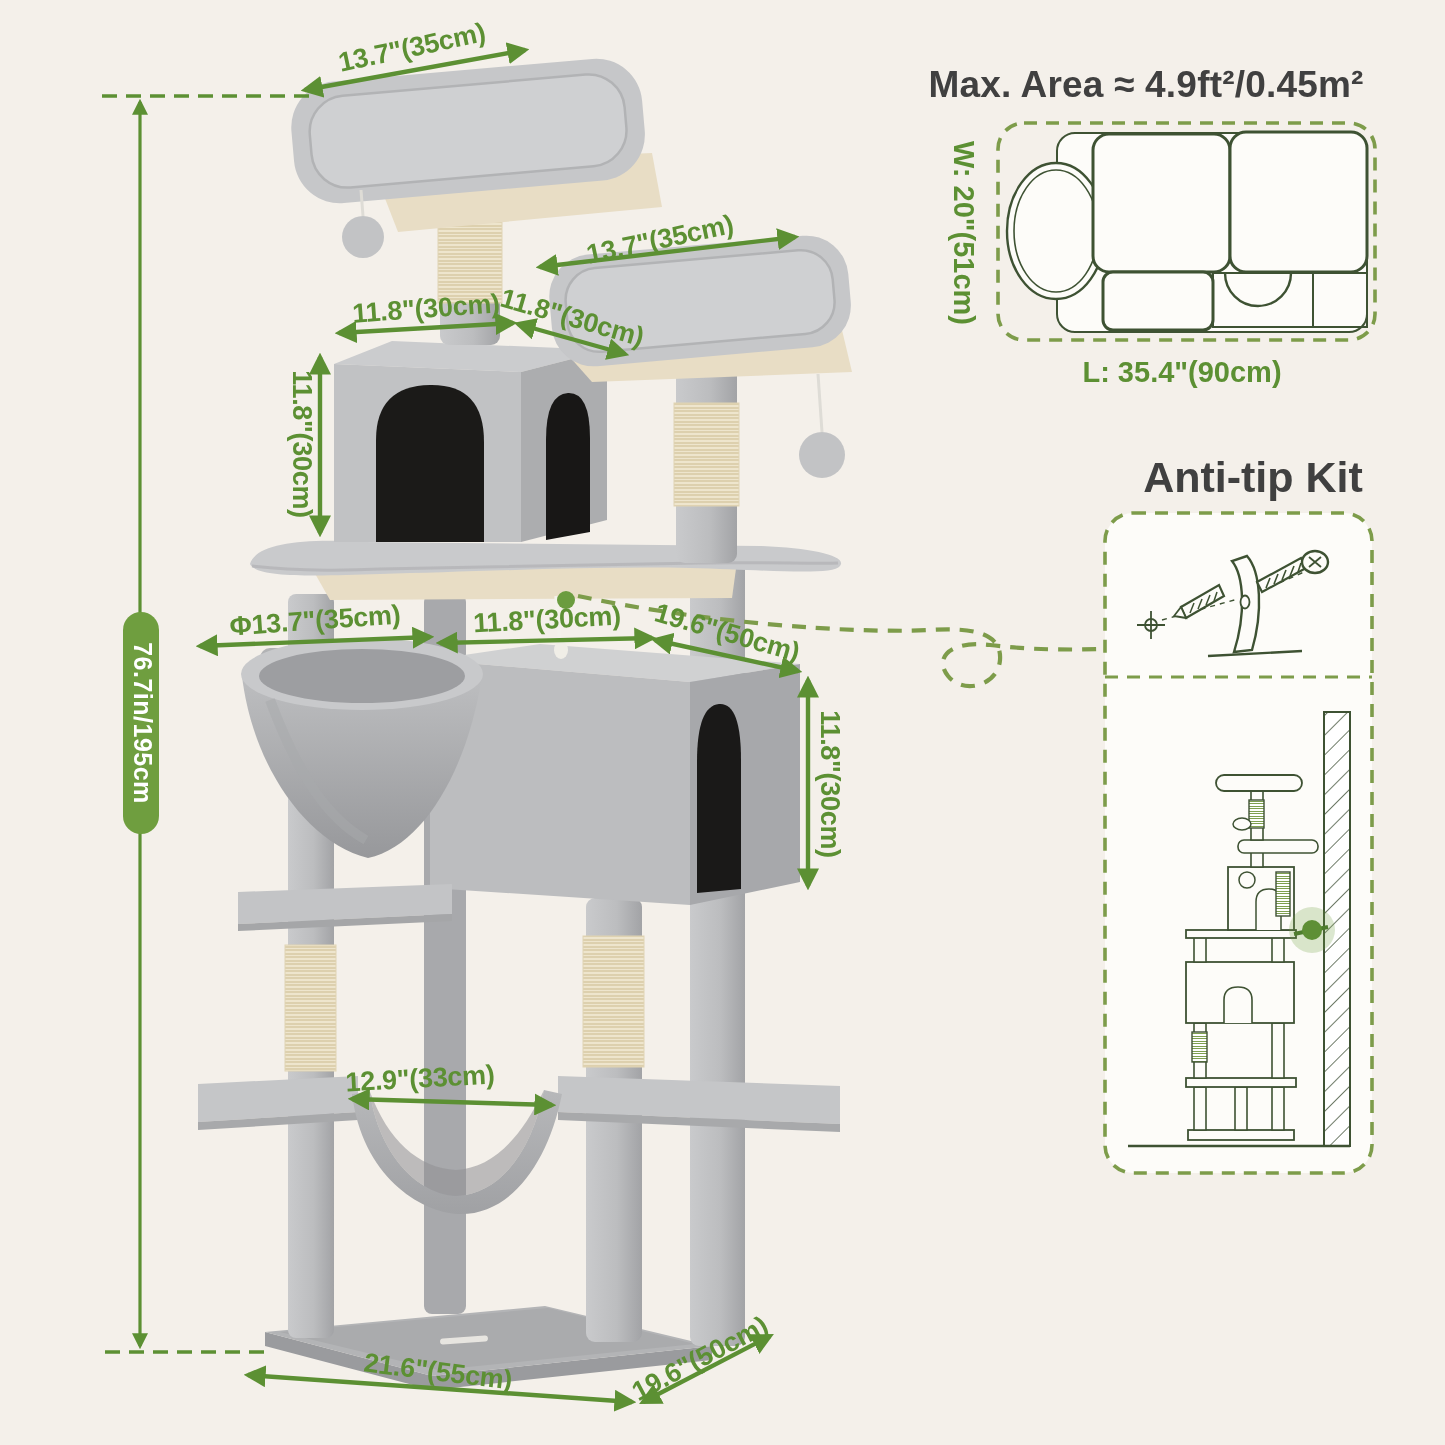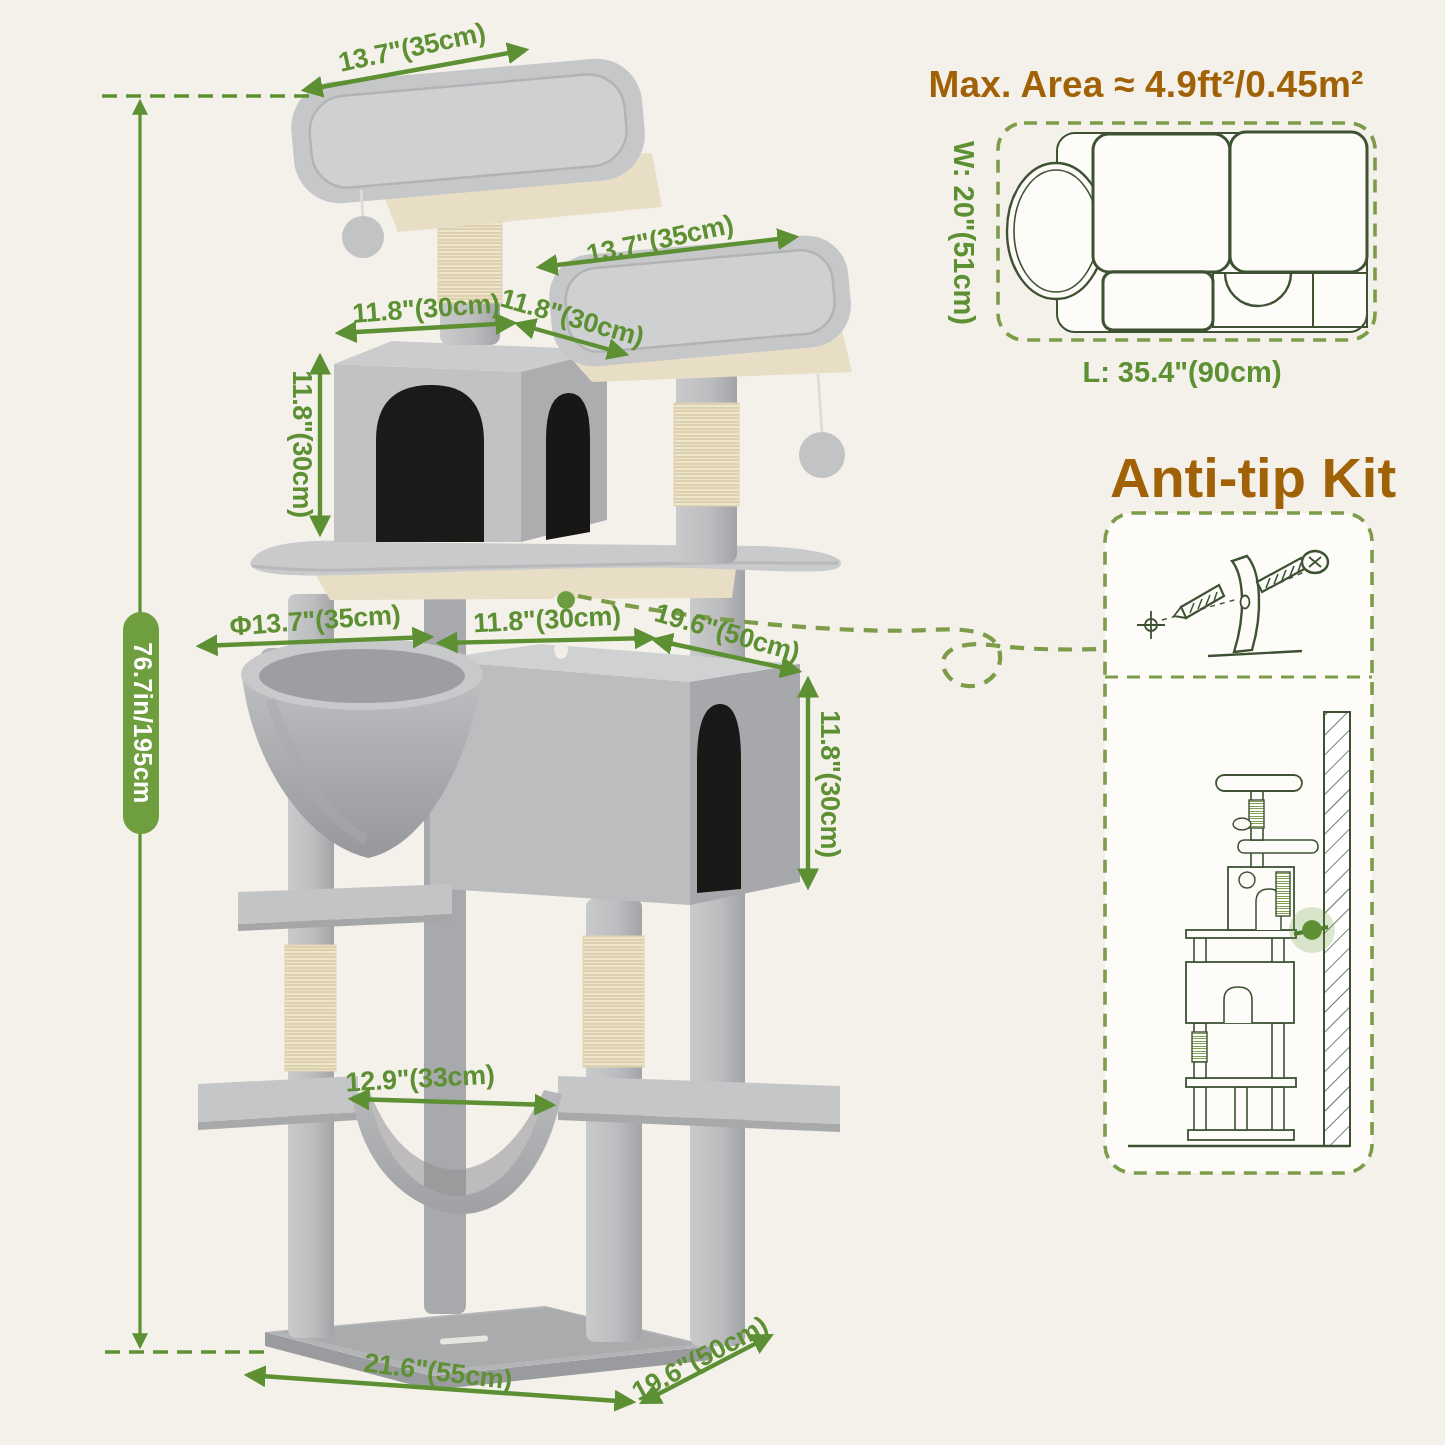--- a/index.html
+++ b/index.html
@@ -11,7 +11,7 @@
   .dim.vert{writing-mode:vertical-rl;transform:translate(-50%,-50%);}
   .pill-text{position:absolute;writing-mode:vertical-rl;transform:translate(-50%,-50%);
        color:#ffffff;font-weight:700;font-size:25px;white-space:nowrap;letter-spacing:0.5px;}
-  .panel-title{position:absolute;transform:translate(-50%,-50%);color:#a16207;font-weight:800;white-space:nowrap;}
+  .panel-title{position:absolute;transform:translate(-50%,-50%);color:#404040;font-weight:800;white-space:nowrap;}
   #maxAreaTitle{font-size:37px;letter-spacing:0.2px;}
   #antiTipTitle{font-size:56px;}
   .area-label{position:absolute;transform:translate(-50%,-50%);color:#5c9033;font-weight:700;font-size:29px;white-space:nowrap;}

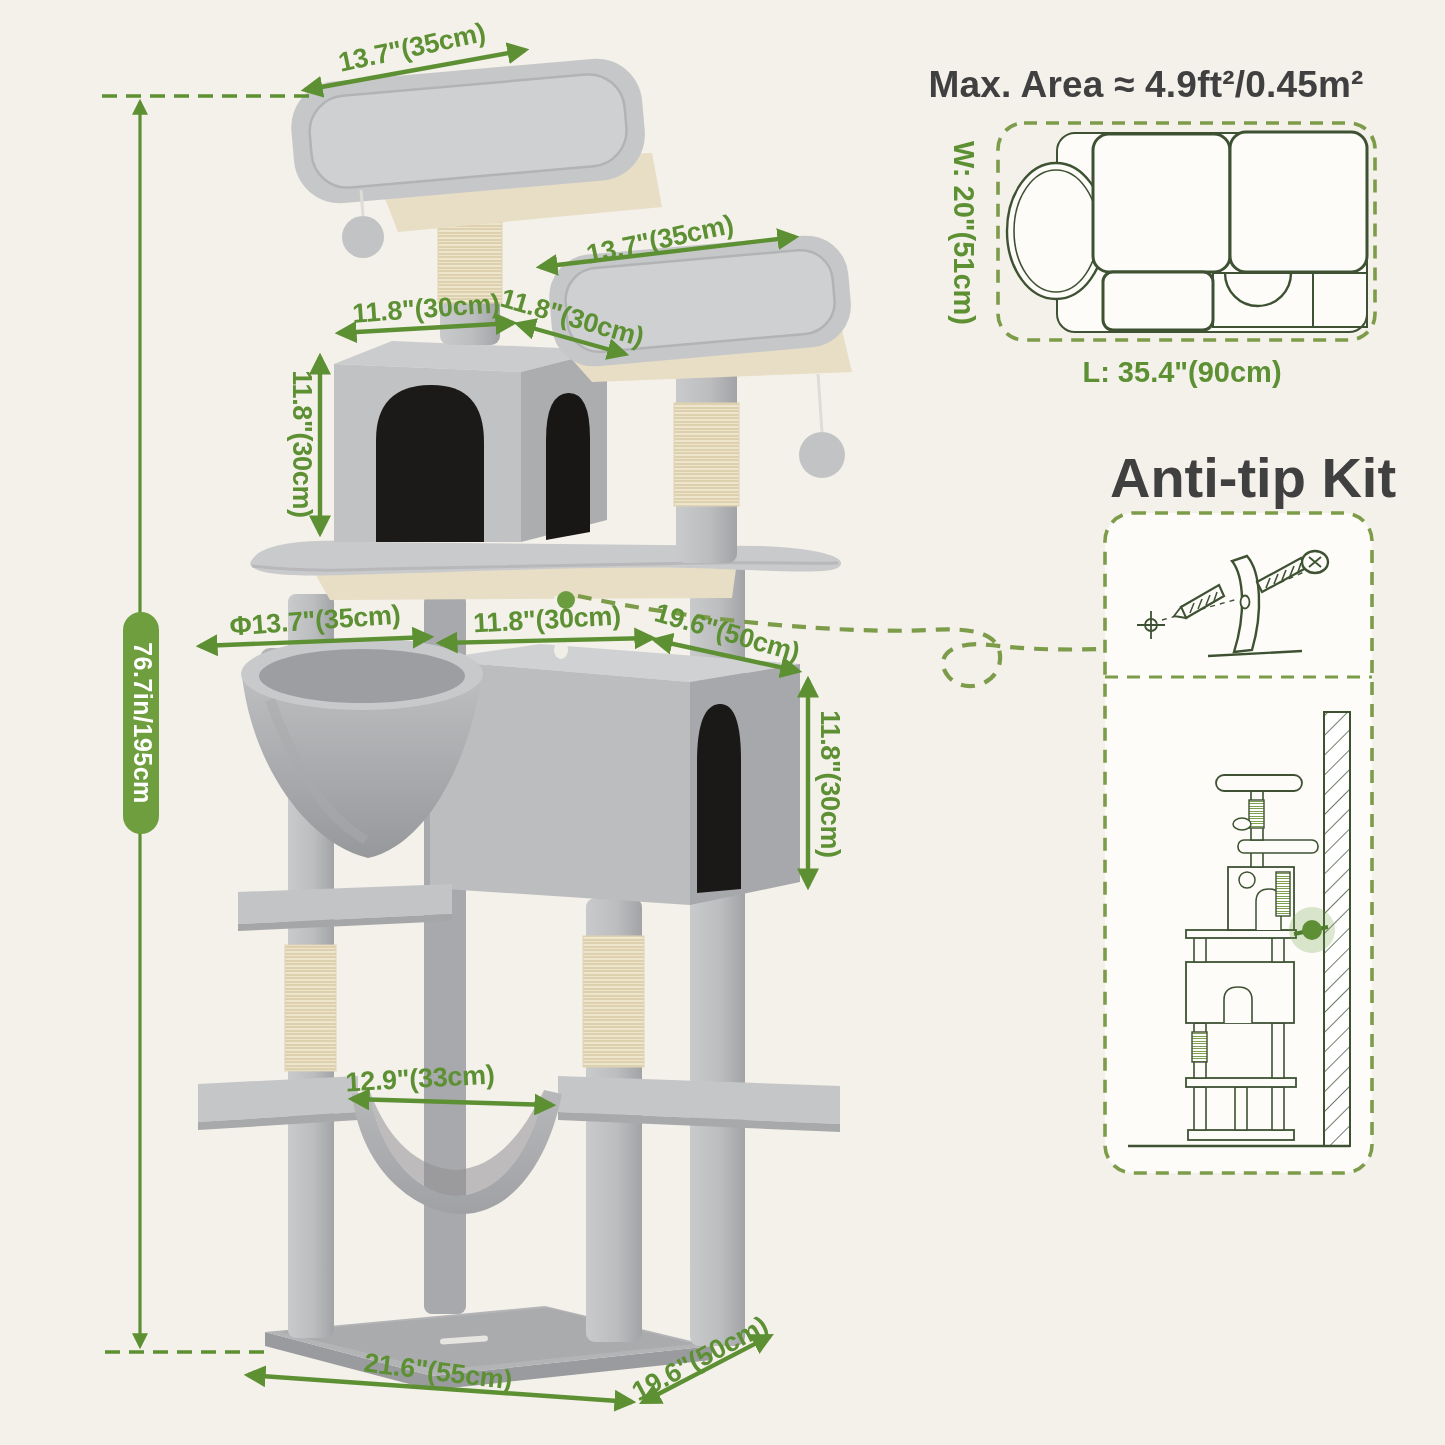--- a/index.html
+++ b/index.html
@@ -13,7 +13,7 @@
        color:#ffffff;font-weight:700;font-size:25px;white-space:nowrap;letter-spacing:0.5px;}
   .panel-title{position:absolute;transform:translate(-50%,-50%);color:#404040;font-weight:800;white-space:nowrap;}
   #maxAreaTitle{font-size:37px;letter-spacing:0.2px;}
-  #antiTipTitle{font-size:56px;}
+  #antiTipTitle{font-size:43px;}
   .area-label{position:absolute;transform:translate(-50%,-50%);color:#5c9033;font-weight:700;font-size:29px;white-space:nowrap;}
   .area-label.vert{writing-mode:vertical-rl;}
 </style>

